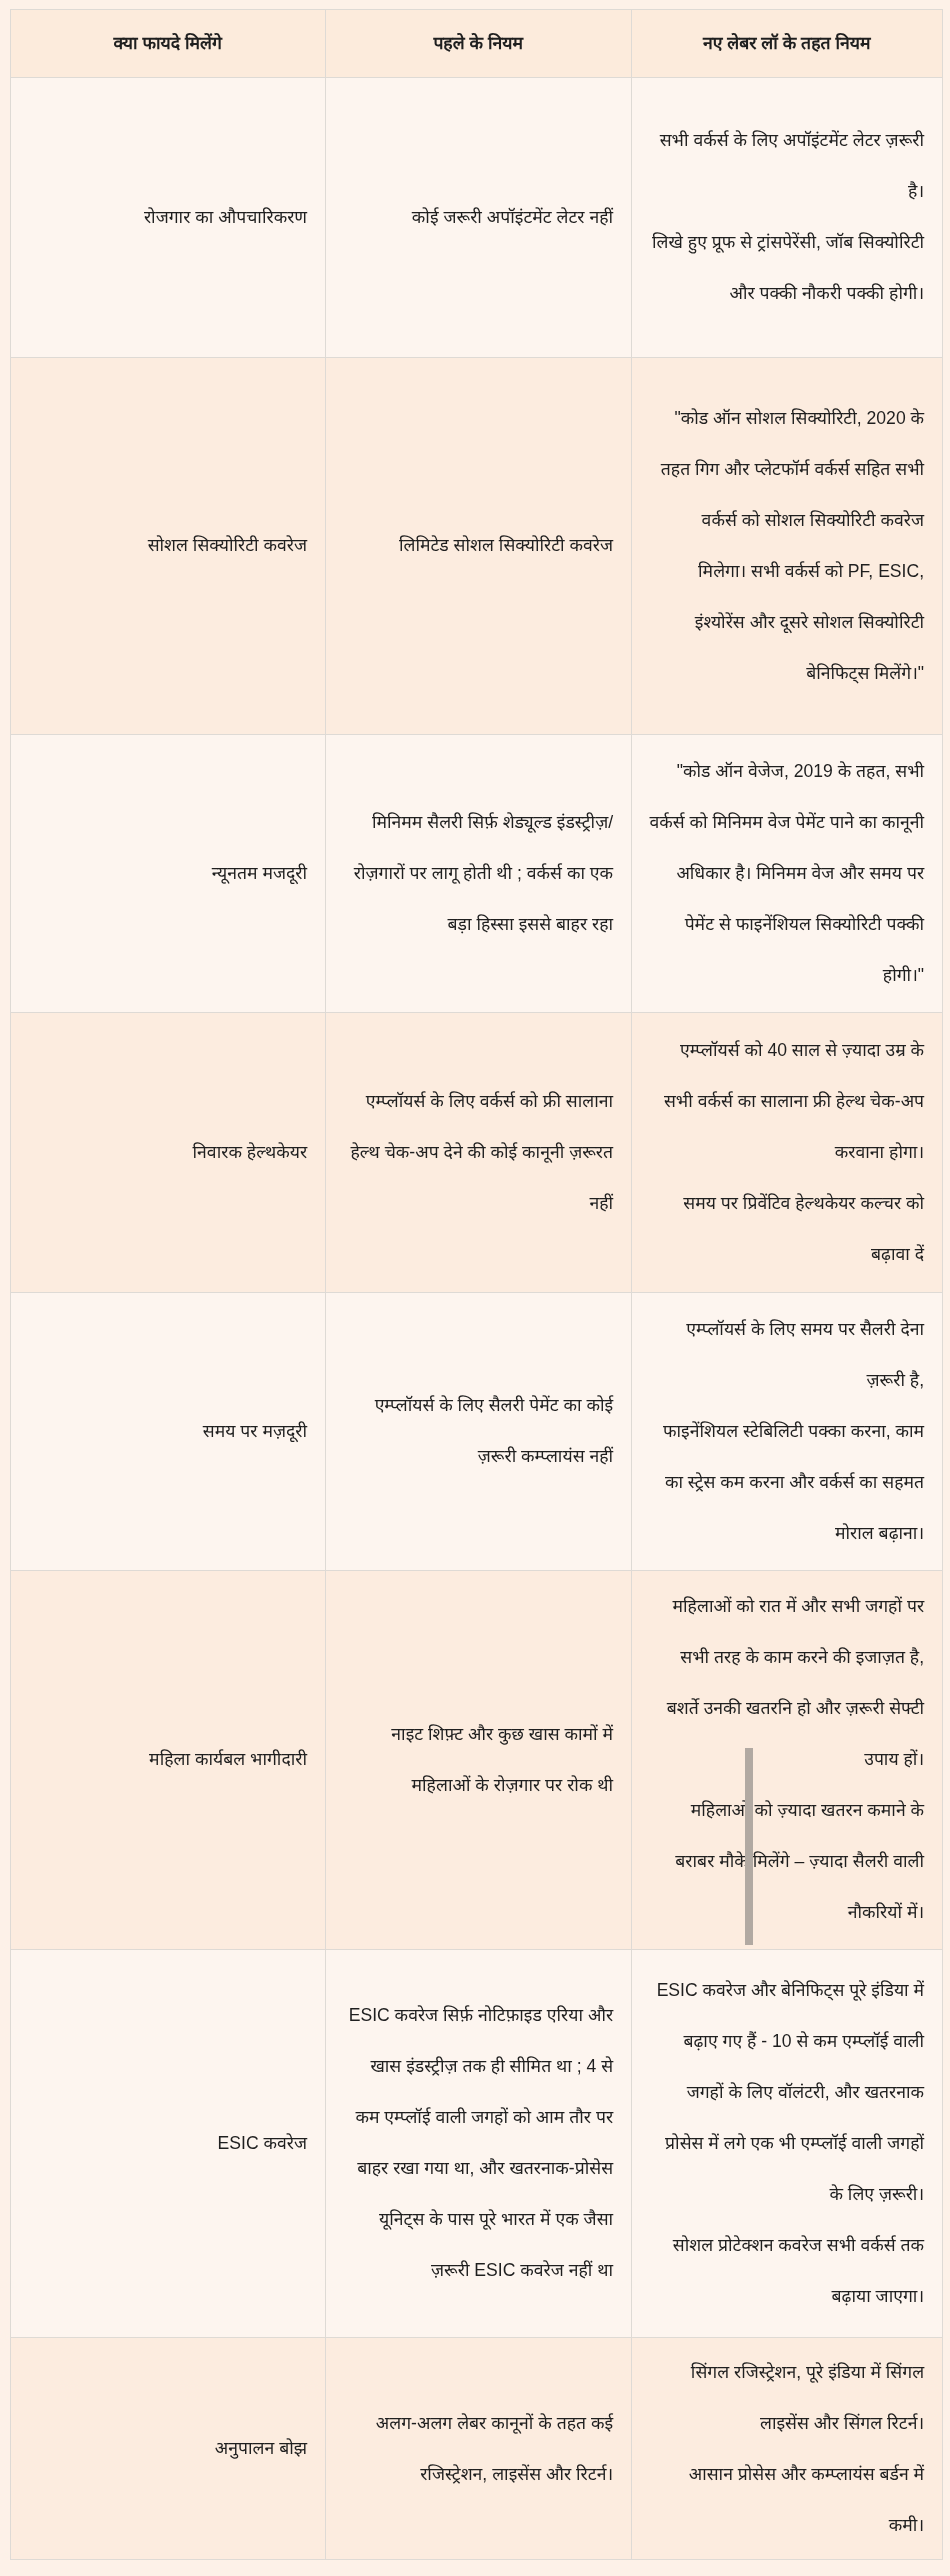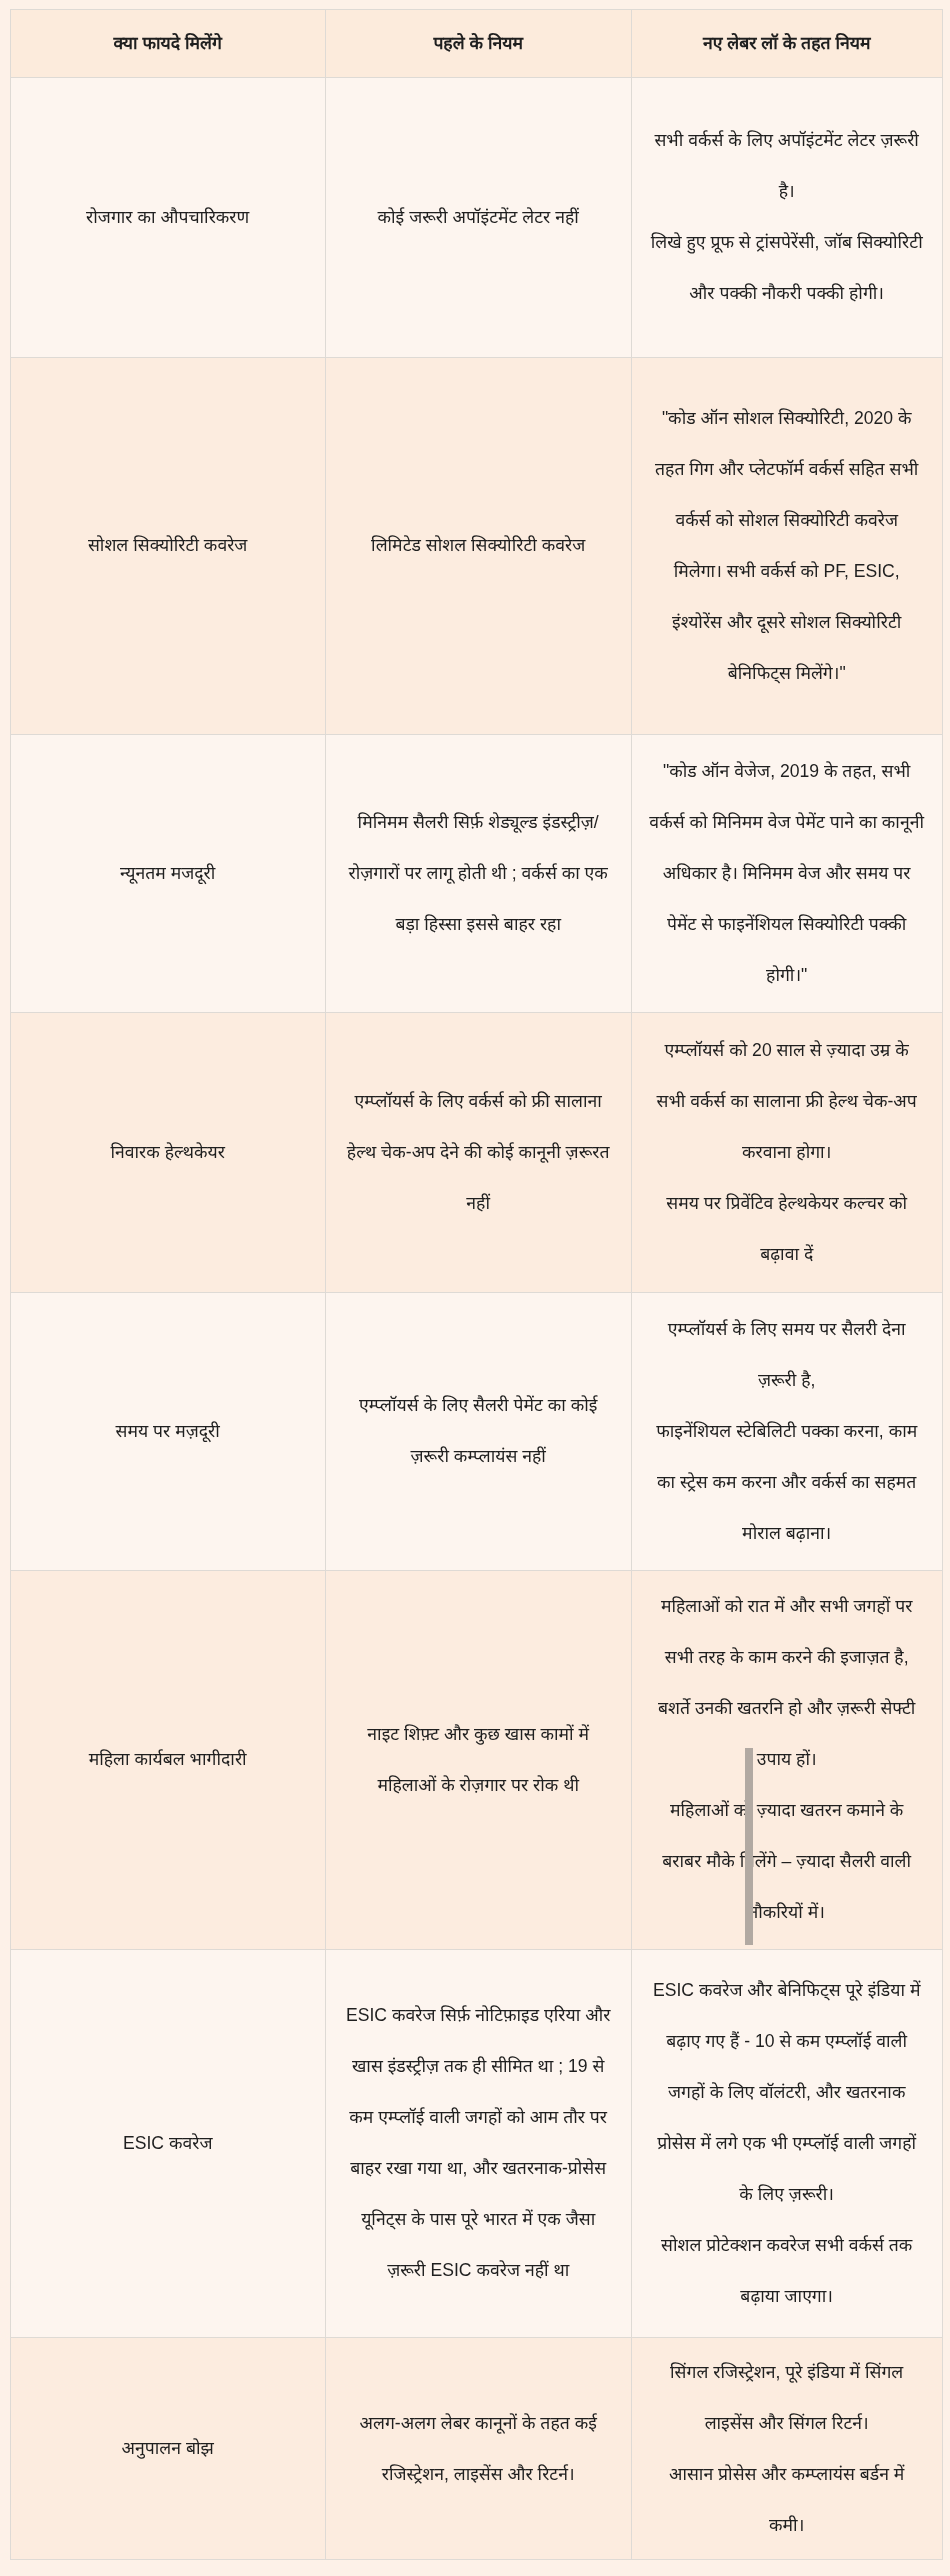--- a/index.html
+++ b/index.html
@@ -48,7 +48,7 @@
   }
   tbody td{
     vertical-align:middle;
-    text-align:center;
+    text-align:right;
     padding:8.8px 17.6px;
     line-height:2.9;
   }

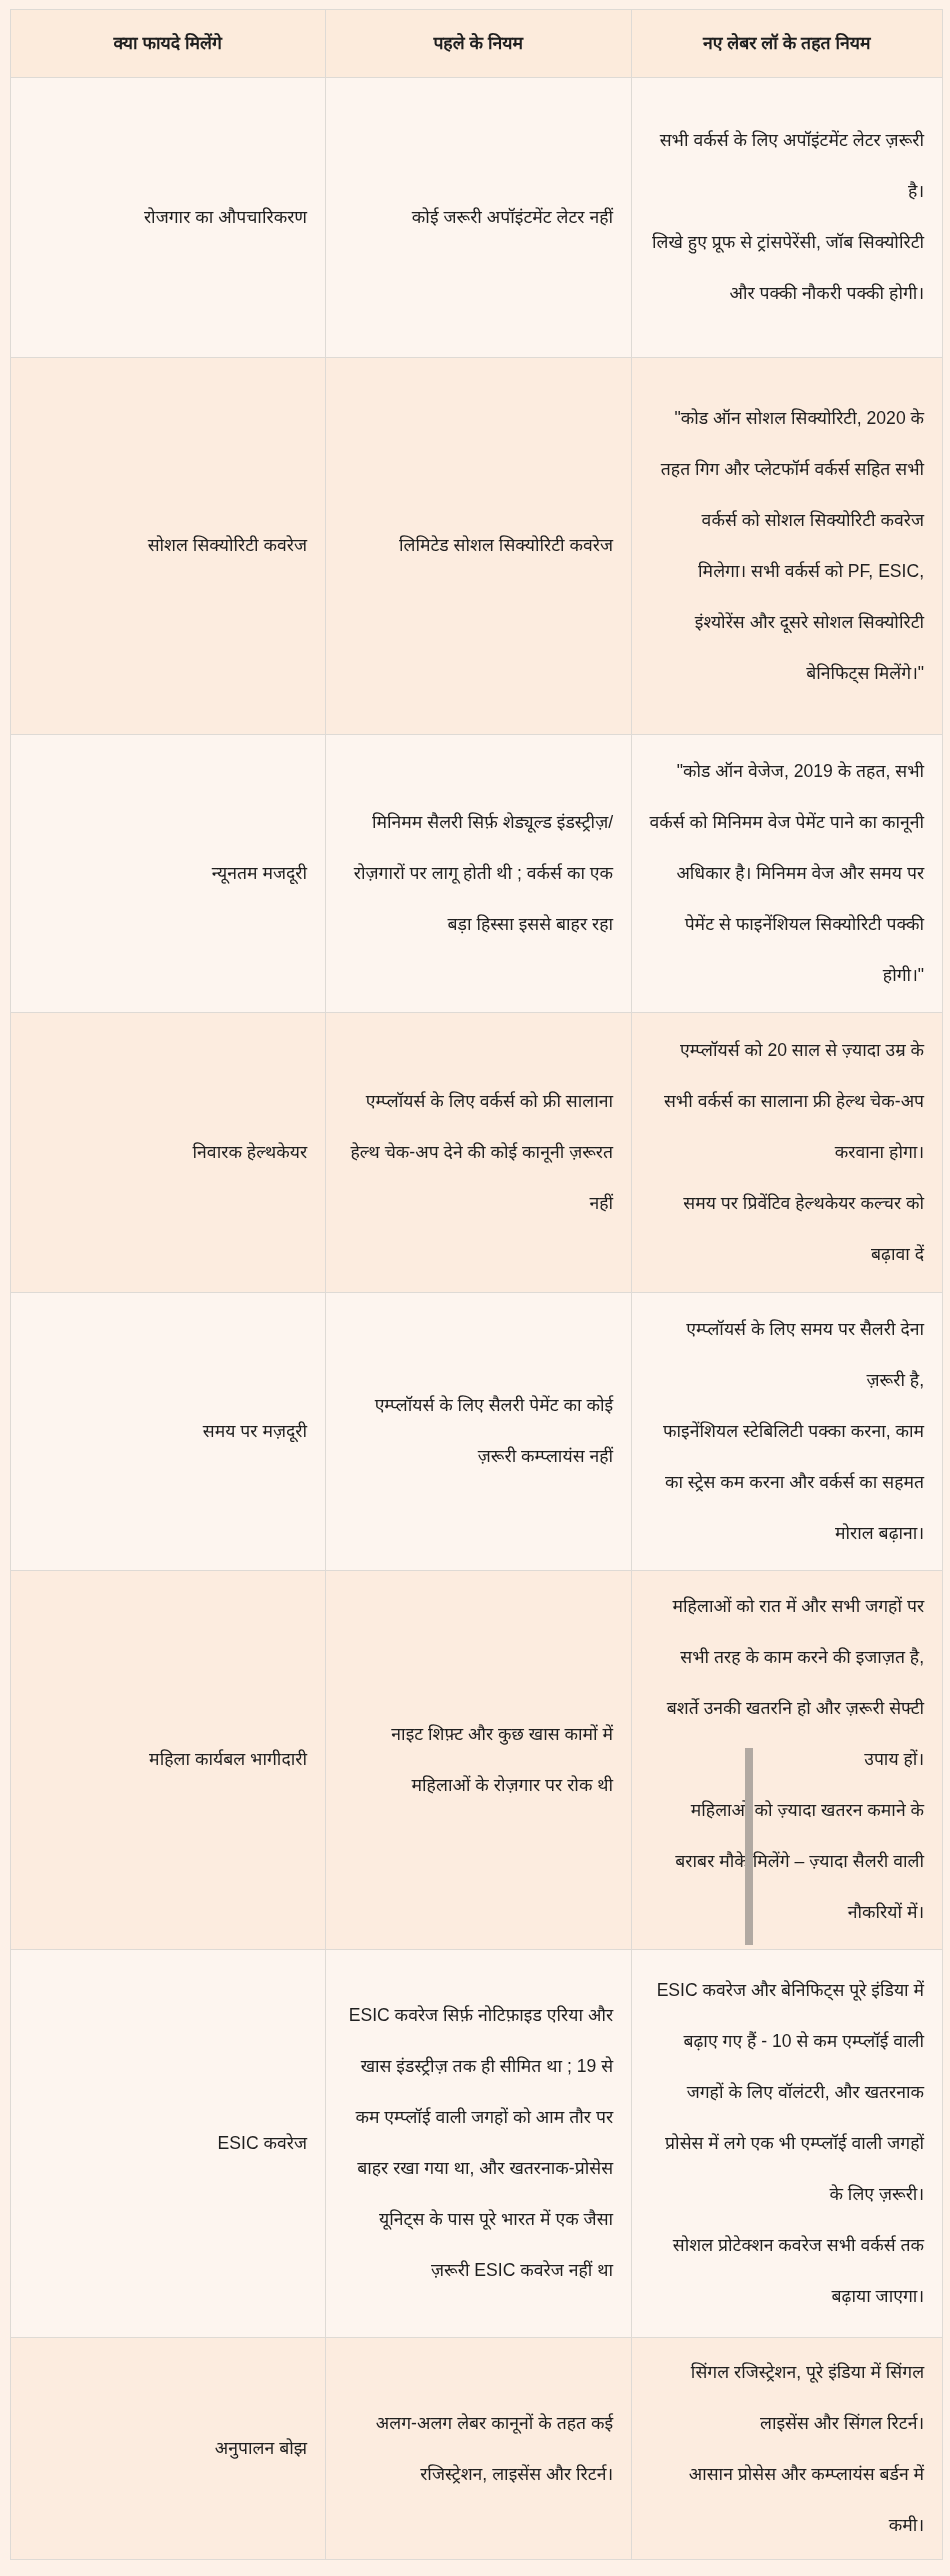--- a/index.html
+++ b/index.html
@@ -133,7 +133,7 @@
               <p>एम्प्लॉयर्स के लिए वर्कर्स को फ्री सालाना हेल्थ चेक-अप देने की कोई कानूनी ज़रूरत नहीं</p>
             </td>
             <td>
-              <p>एम्प्लॉयर्स को 20 साल से ज़्यादा उम्र के सभी वर्कर्स का सालाना फ्री हेल्थ चेक-अप करवाना होगा।</p>
+              <p>एम्प्लॉयर्स को 40 साल से ज़्यादा उम्र के सभी वर्कर्स का सालाना फ्री हेल्थ चेक-अप करवाना होगा।</p>
               <p>समय पर प्रिवेंटिव हेल्थकेयर कल्चर को बढ़ावा दें</p>
             </td>
           </tr>

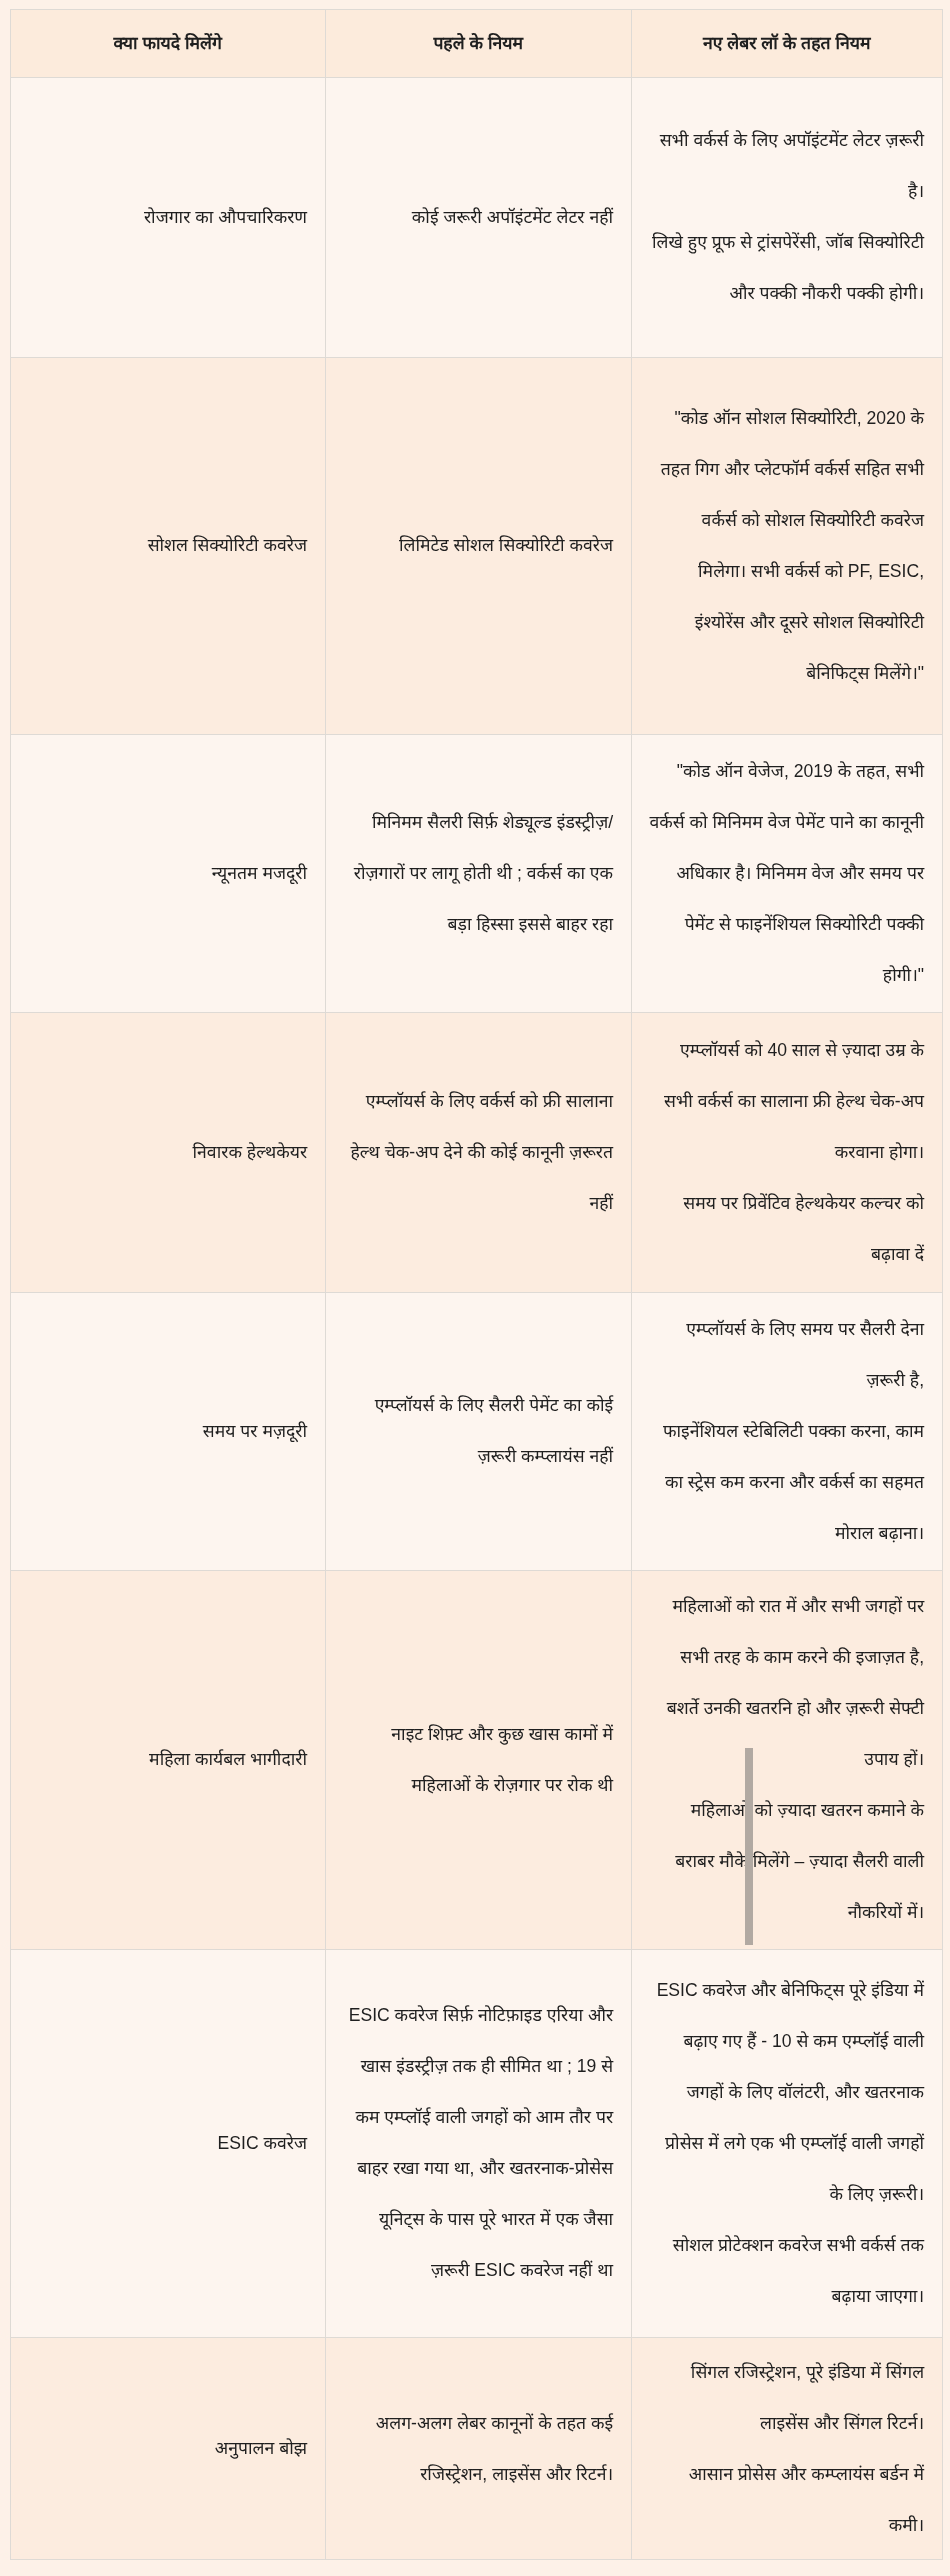--- a/index.html
+++ b/index.html
@@ -166,7 +166,7 @@
               <p>ESIC कवरेज</p>
             </td>
             <td>
-              <p>ESIC कवरेज सिर्फ़ नोटिफ़ाइड एरिया और खास इंडस्ट्रीज़ तक ही सीमित था ; 19 से कम एम्प्लॉई वाली जगहों को आम तौर पर बाहर रखा गया था, और खतरनाक-प्रोसेस यूनिट्स के पास पूरे भारत में एक जैसा ज़रूरी ESIC कवरेज नहीं था</p>
+              <p>ESIC कवरेज सिर्फ़ नोटिफ़ाइड एरिया और खास इंडस्ट्रीज़ तक ही सीमित था ; 4 से कम एम्प्लॉई वाली जगहों को आम तौर पर बाहर रखा गया था, और खतरनाक-प्रोसेस यूनिट्स के पास पूरे भारत में एक जैसा ज़रूरी ESIC कवरेज नहीं था</p>
             </td>
             <td>
               <p>ESIC कवरेज और बेनिफिट्स पूरे इंडिया में बढ़ाए गए हैं - 10 से कम एम्प्लॉई वाली जगहों के लिए वॉलंटरी, और खतरनाक प्रोसेस में लगे एक भी एम्प्लॉई वाली जगहों के लिए ज़रूरी।</p>

